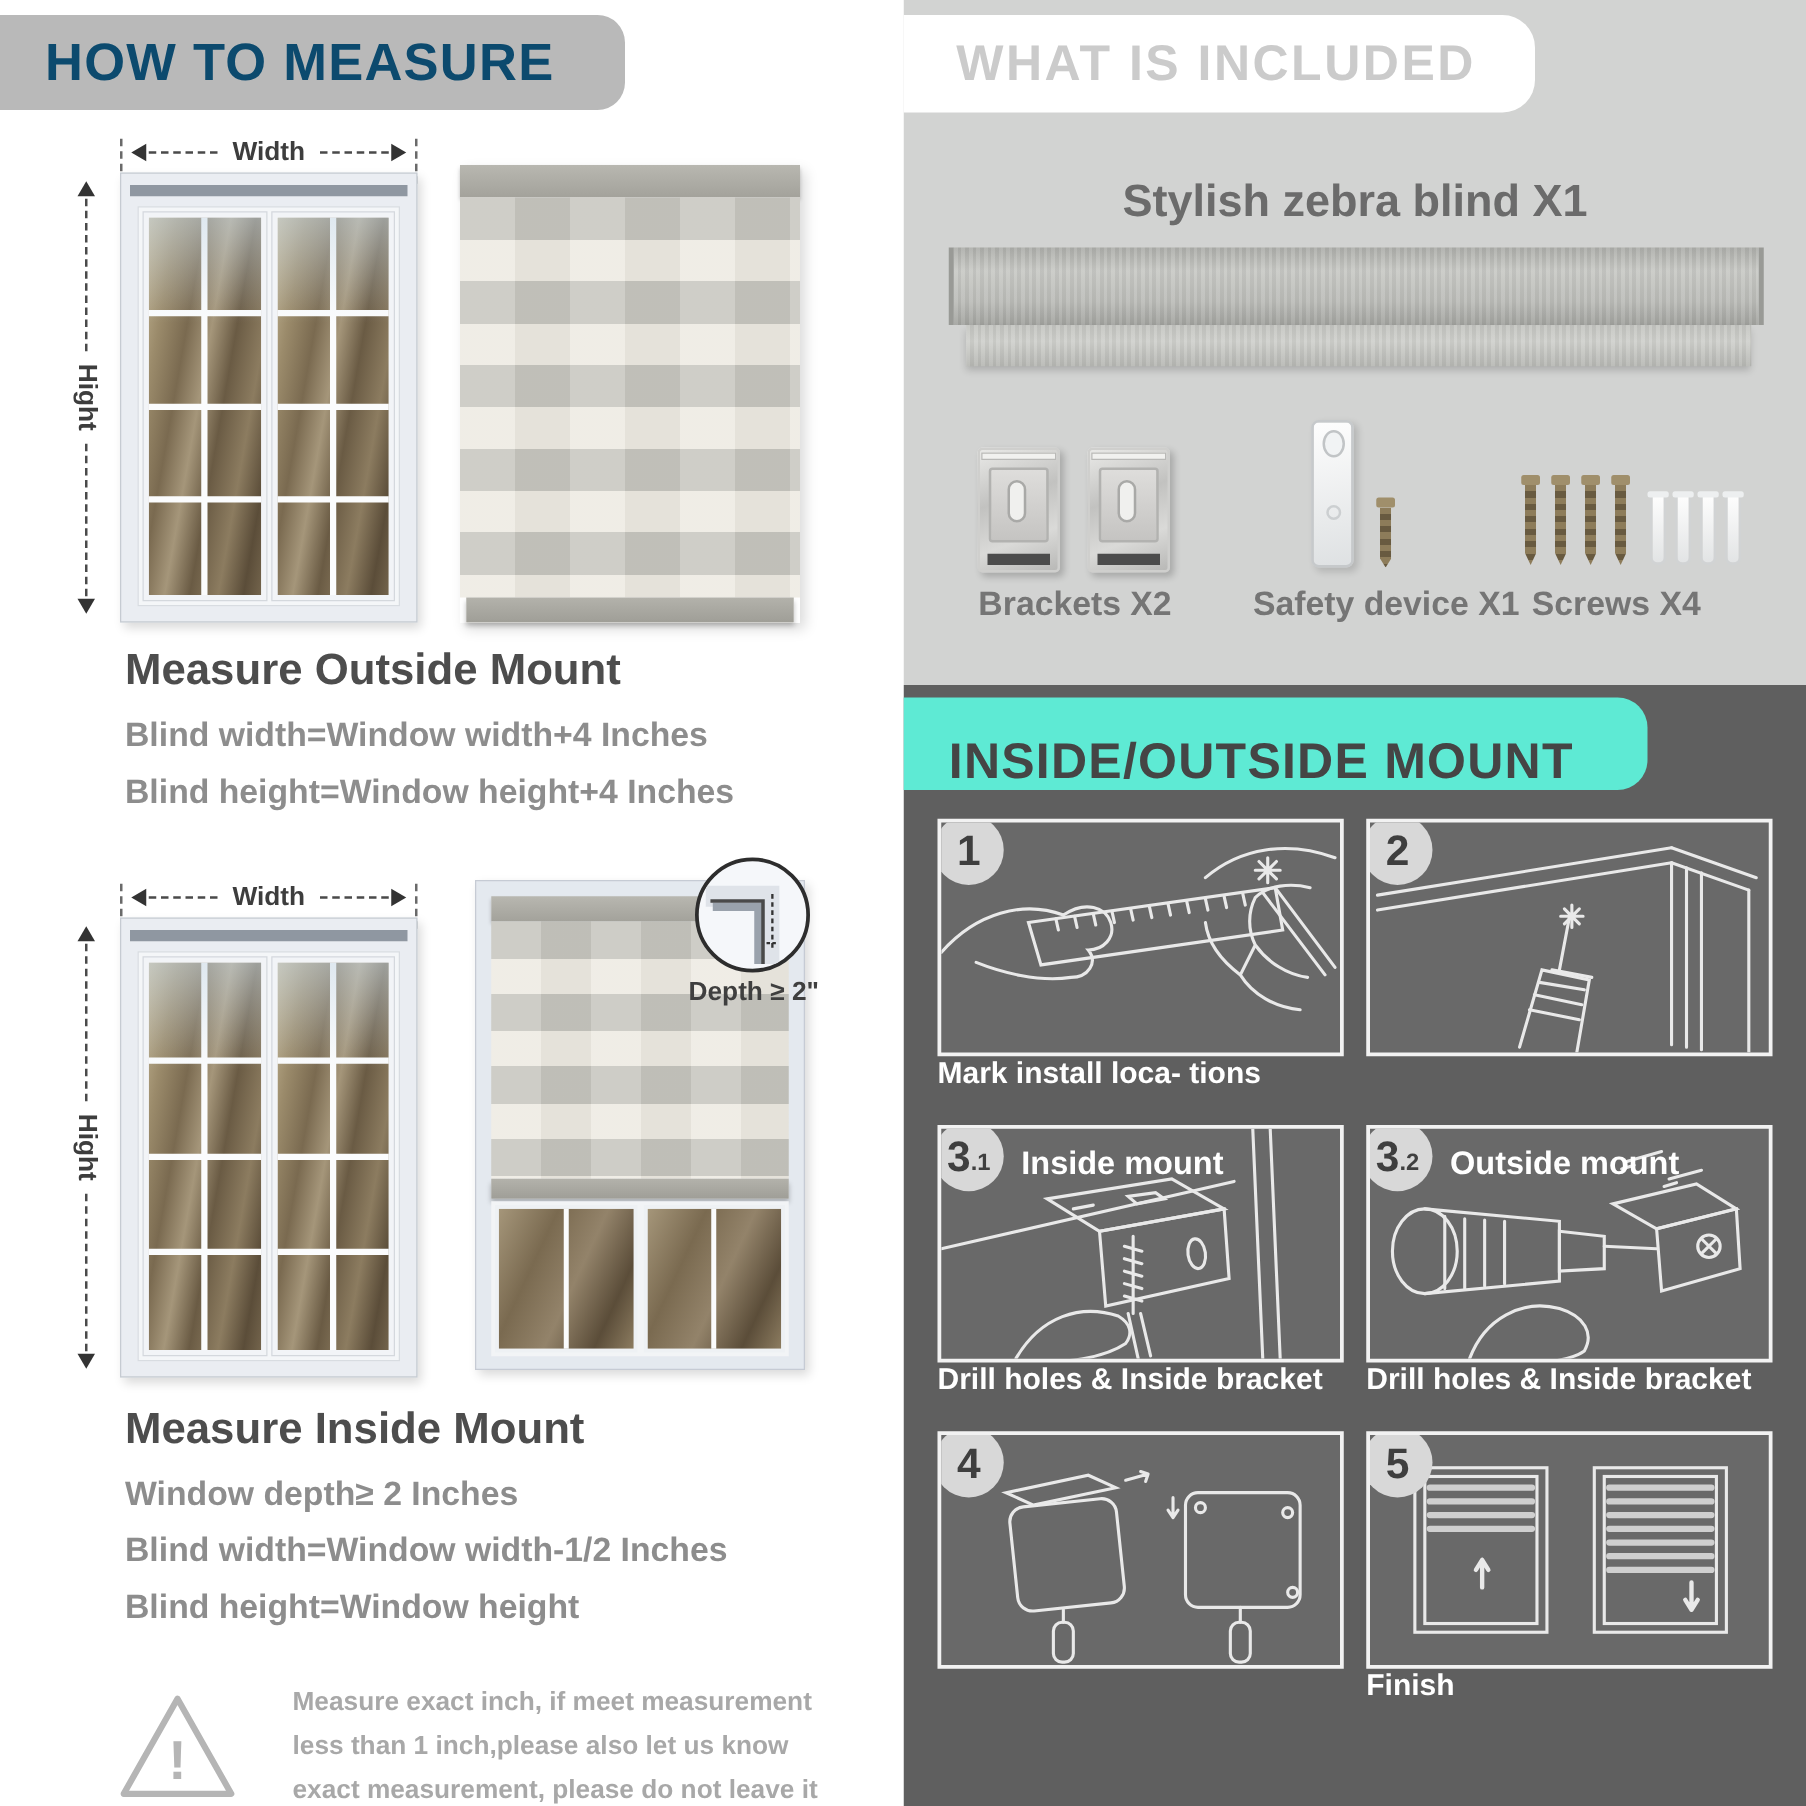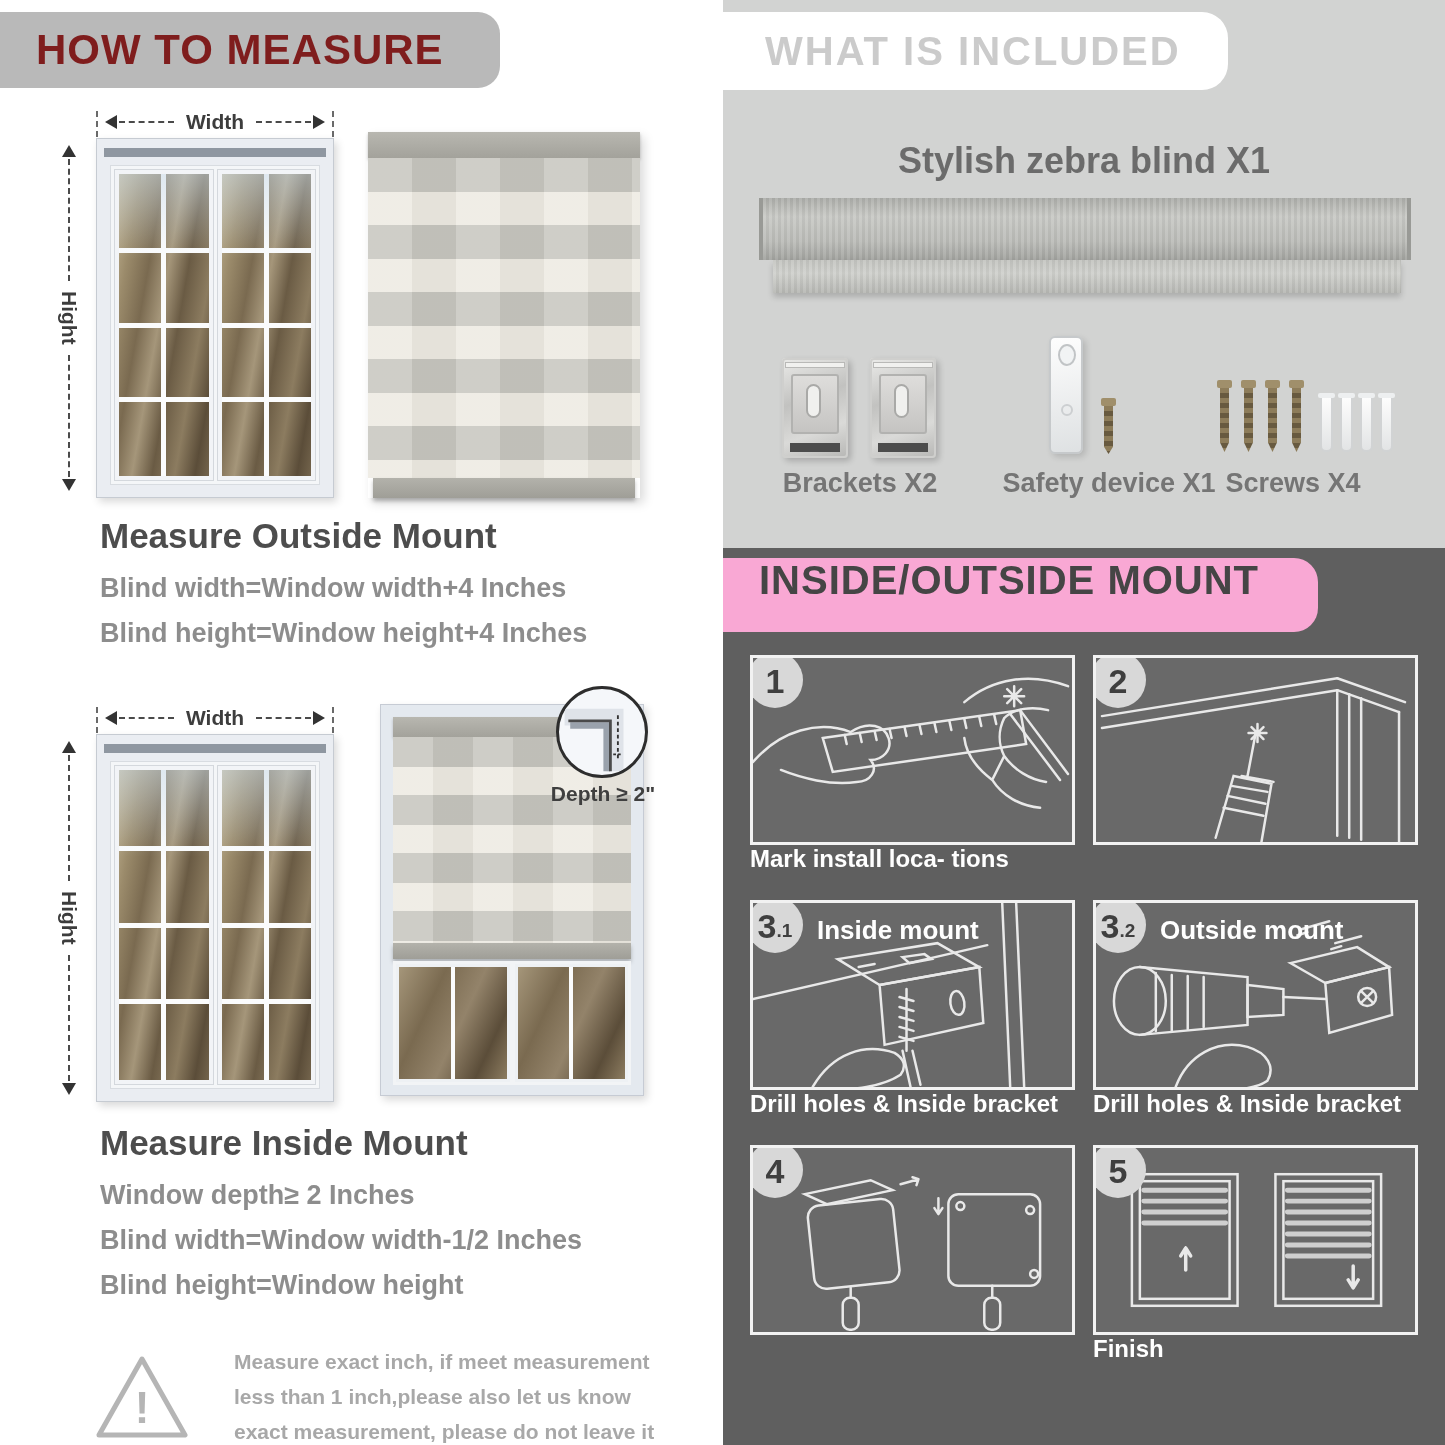--- a/index.html
+++ b/index.html
@@ -11,7 +11,7 @@
 
   .banner-left { margin-top:12px; width:500px; height:76px; background:#b9b9b9;
     border-radius:0 22px 22px 0; display:flex; align-items:center; padding-left:36px; }
-  .banner-left span { font-size:42px; font-weight:bold; color:#7f1d1d; letter-spacing:1px; }
+  .banner-left span { font-size:42px; font-weight:bold; color:#0c4a6e; letter-spacing:1px; }
 
   .fig { position:relative; width:700px; }
   .fig1 { height:392px; margin-top:20px; }

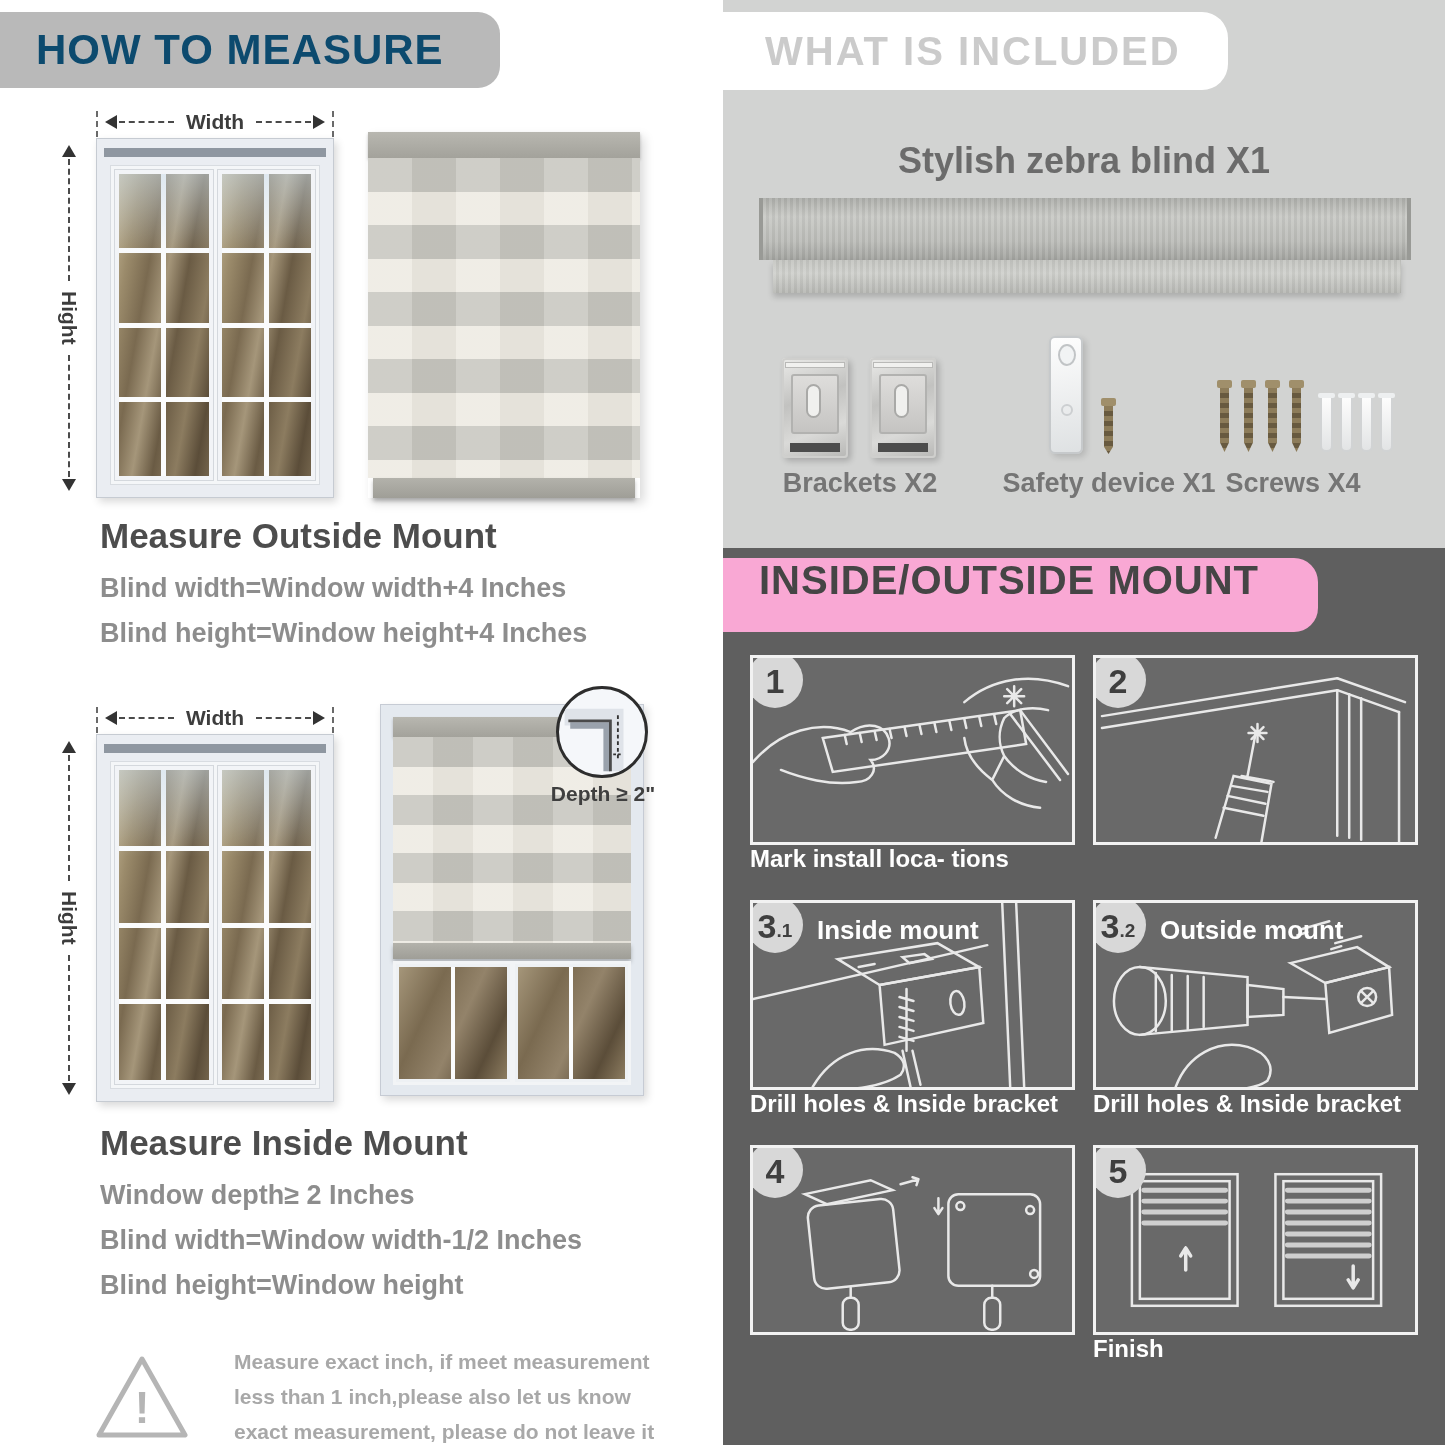--- a/index.html
+++ b/index.html
@@ -158,8 +158,8 @@
 
   
   .mount { position:absolute; top:548px; left:0; width:722px; height:897px; background:#5f5f5f; }
-  .banner-mount { margin-top:10px; width:595px; height:74px; background:#f9a8d4;
-    border-radius:0 24px 24px 0; display:flex; align-items:flex-start; padding-left:36px; }
+  .banner-mount { margin-top:10px; width:595px; height:74px; background:#5eead4;
+    border-radius:0 24px 24px 0; display:flex; align-items:flex-end; padding-left:36px; }
   .banner-mount span { font-size:40px; font-weight:bold; color:#454545; letter-spacing:1px; }
 
   .steps { position:absolute; top:107px; left:27px; width:668px;

